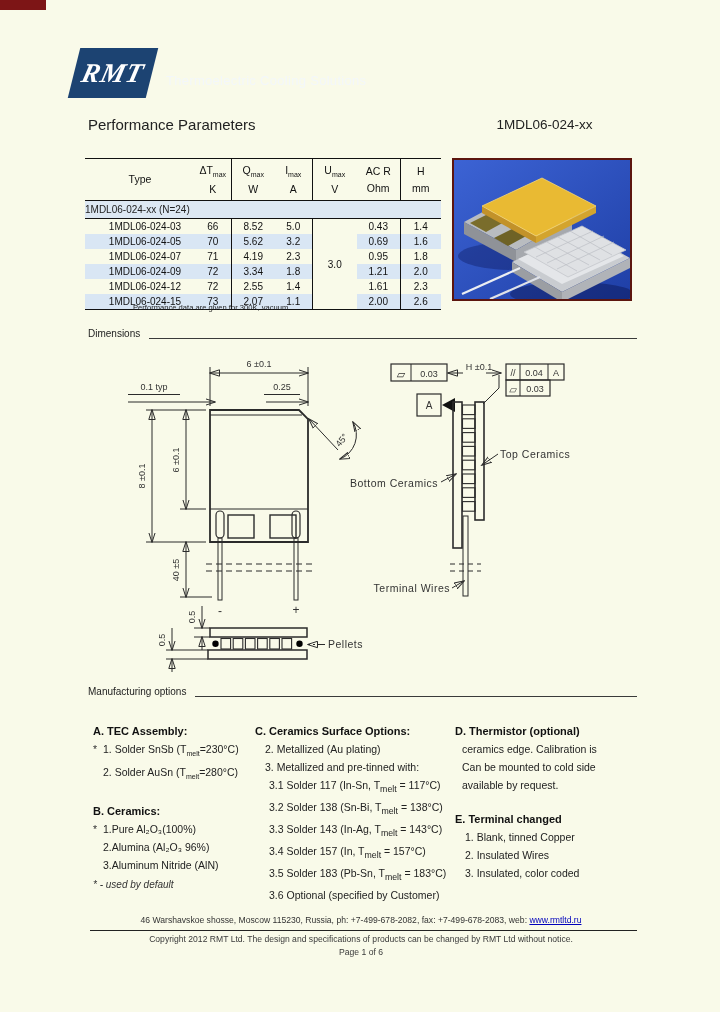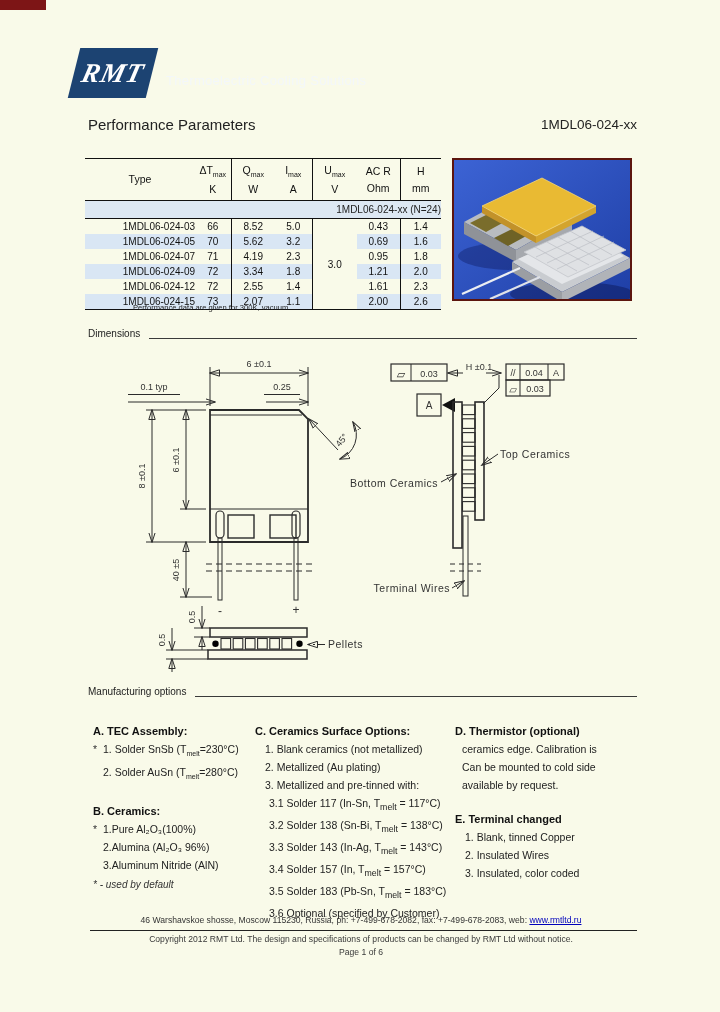--- a/index.html
+++ b/index.html
@@ -21,7 +21,7 @@
   .tagline{position:absolute;left:166px;top:73px;font-size:13px;color:#f3f7fa;letter-spacing:.3px;}
   
   .perf-title{position:absolute;left:88px;top:116px;font-size:15px;color:#222;}
-  .part-no{position:absolute;left:452px;top:117px;width:185px;text-align:right;font-size:13.5px;color:#222;}
+  .part-no{position:absolute;left:452px;top:117px;width:185px;text-align:center;font-size:13.5px;color:#222;}
   .sec-head{position:absolute;display:flex;align-items:flex-end;gap:9px;font-size:10px;color:#222;}
   .sec-head .rule{flex:1;border-top:1.5px solid #3a3a3a;height:0;}
   

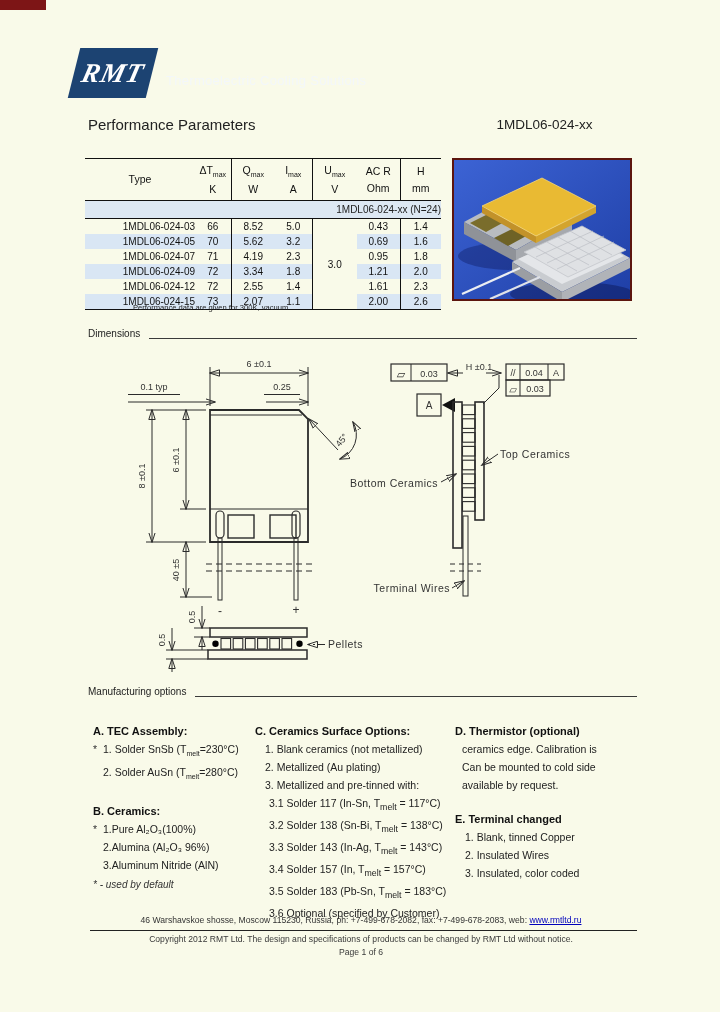--- a/index.html
+++ b/index.html
@@ -30,7 +30,7 @@
         border-top:1.7px solid #111;border-bottom:1.7px solid #111;}
   th{font-weight:normal;font-size:10.5px;line-height:1.55;padding:3px 0 3px;border-bottom:1.4px solid #111;color:#111;text-align:center;}
   th sub,.itxt sub{font-size:7px;}
-  .subhead td{background:#dde8f3;text-align:right;font-size:10px;padding:2px 0;border-bottom:1.2px solid #111;color:#222;}
+  .subhead td{background:#dde8f3;text-align:left;font-size:10px;padding:2px 0;border-bottom:1.2px solid #111;color:#222;}
   tbody td{text-align:center;font-size:10px;padding:1px 0;height:13px;color:#111;}
   td.type{text-align:right;padding-left:10px;}
   tr.alt td{background:#d9e6f4;}

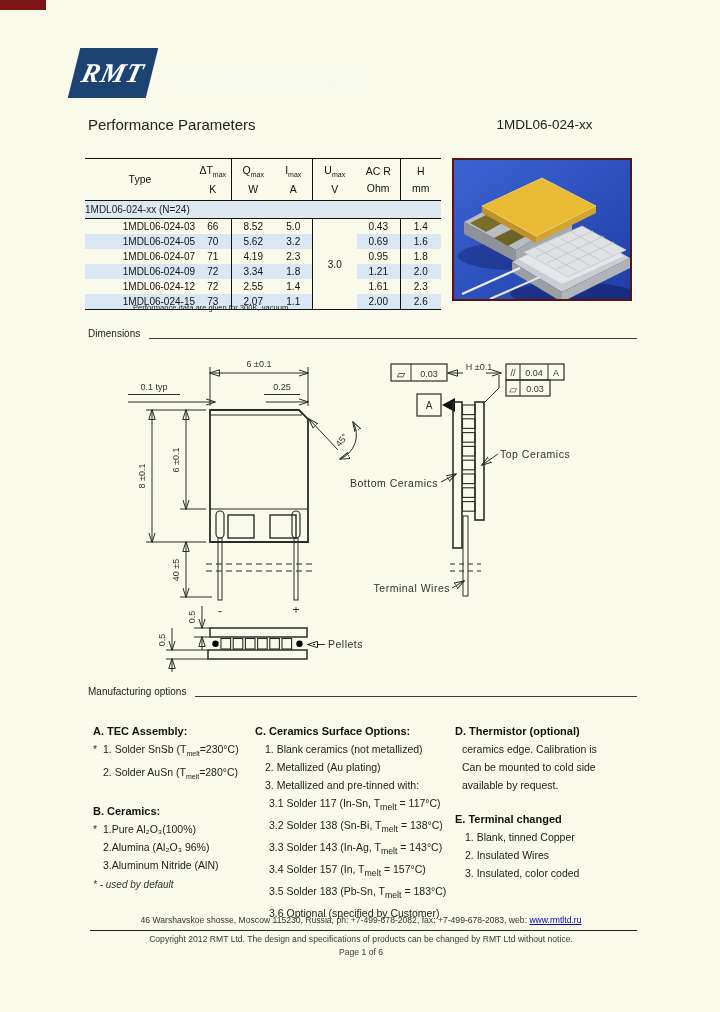--- a/index.html
+++ b/index.html
@@ -32,7 +32,7 @@
   th sub,.itxt sub{font-size:7px;}
   .subhead td{background:#dde8f3;text-align:left;font-size:10px;padding:2px 0;border-bottom:1.2px solid #111;color:#222;}
   tbody td{text-align:center;font-size:10px;padding:1px 0;height:13px;color:#111;}
-  td.type{text-align:right;padding-left:10px;}
+  td.type{text-align:center;padding-left:10px;}
   tr.alt td{background:#d9e6f4;}
   .sep{border-left:1.2px solid #111;}
   .tbl-note{position:absolute;left:88px;top:303px;font-size:7.6px;color:#222;padding-left:45px;}

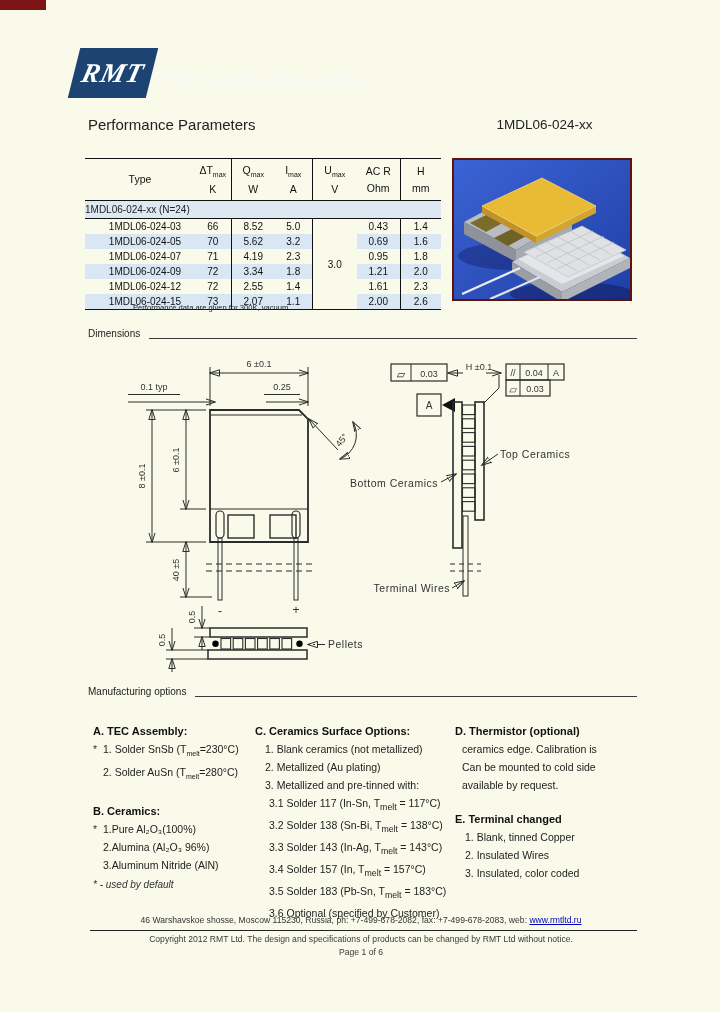--- a/index.html
+++ b/index.html
@@ -371,10 +371,6 @@
     <div class="mtitle">C. Ceramics Surface Options:</div>
     <div class="opt-item">
         <span class="star"></span>
-        <span class="itxt">1. Blank ceramics (not metallized)</span>
-      </div>
-    <div class="opt-item">
-        <span class="star"></span>
         <span class="itxt">2. Metallized (Au plating)</span>
       </div>
     <div class="opt-item">

